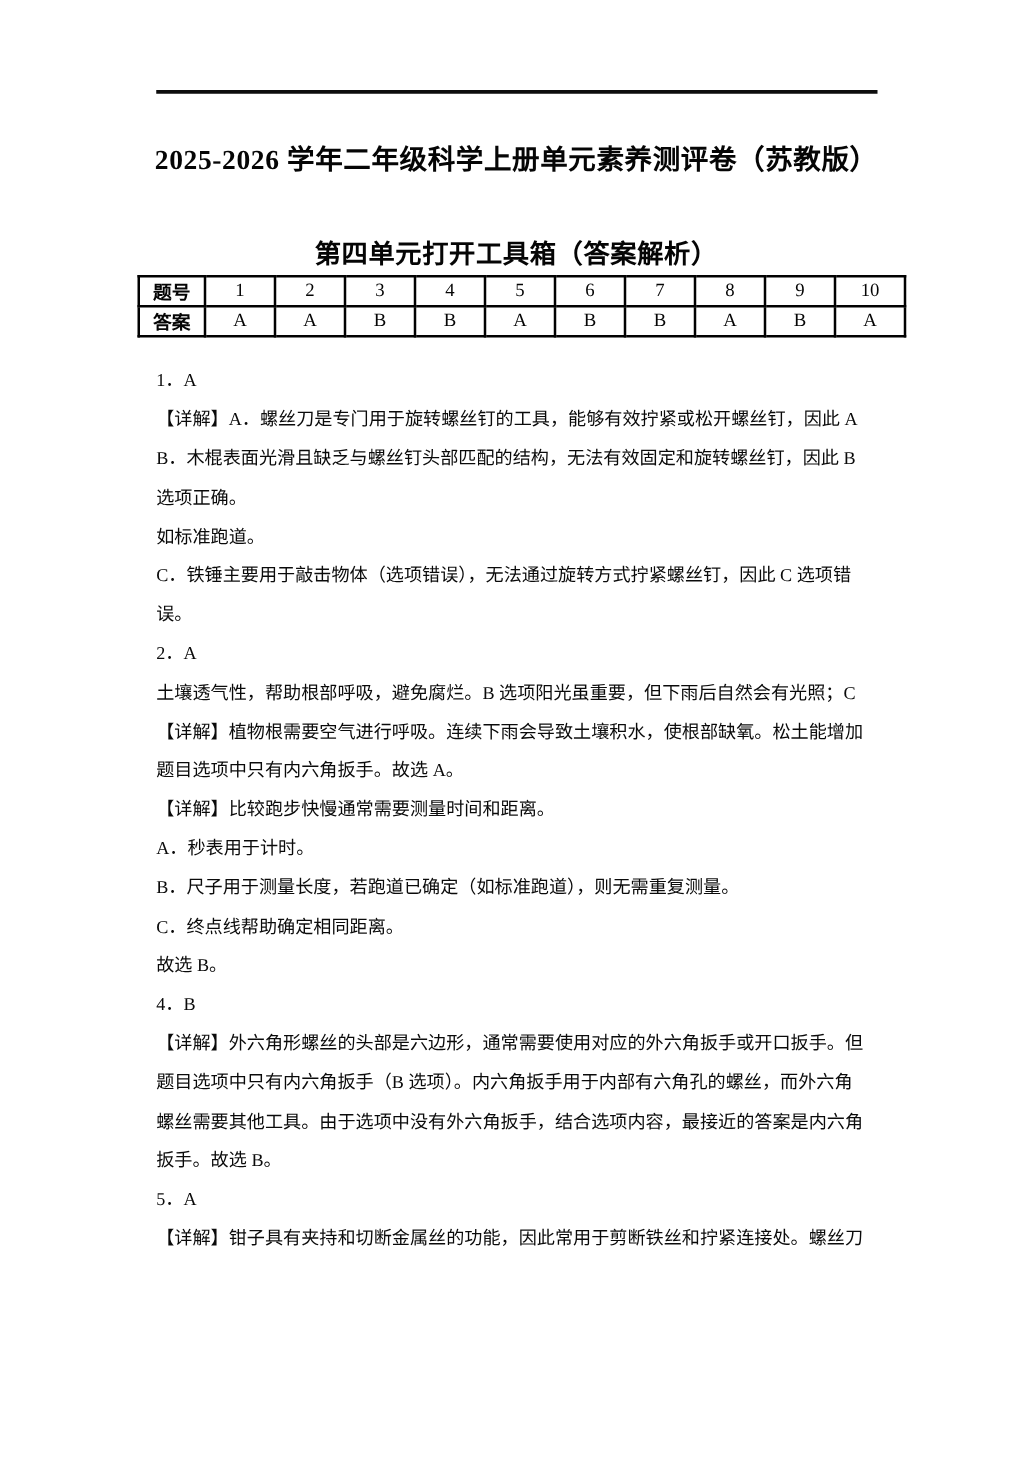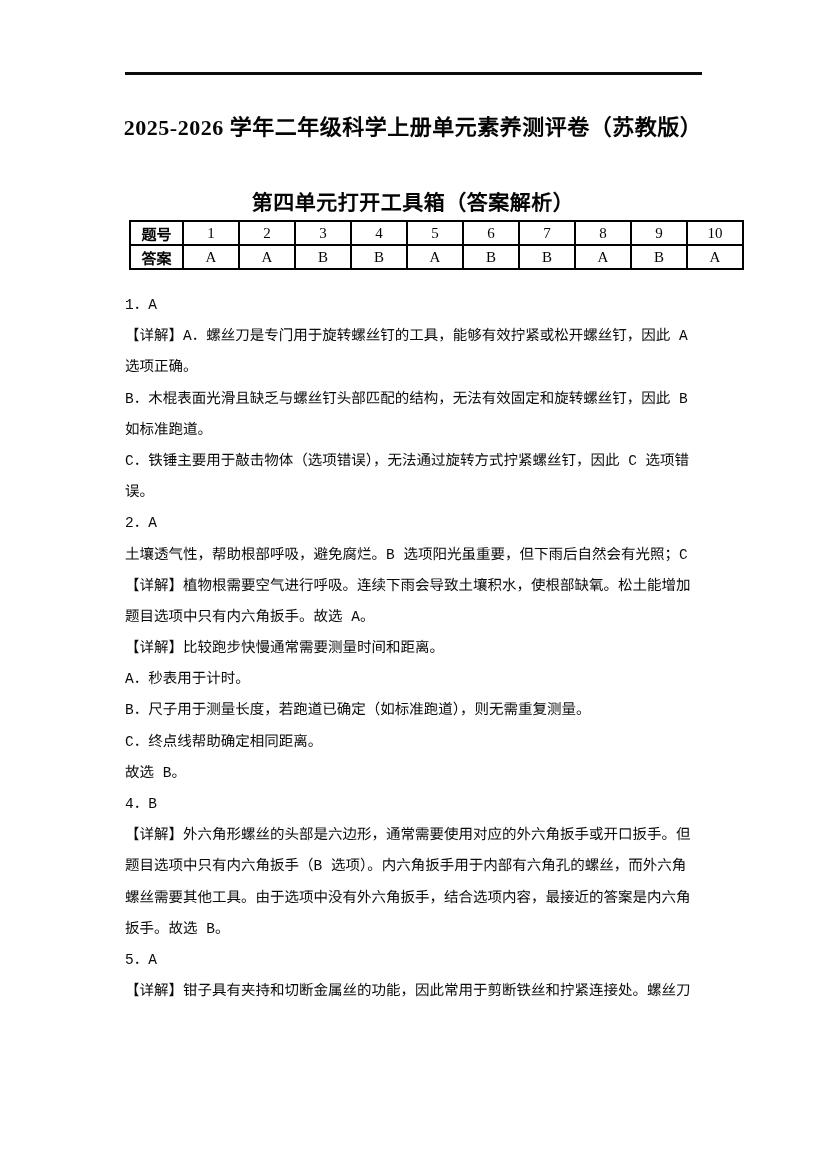--- a/index.html
+++ b/index.html
@@ -35,7 +35,7 @@
 
   table.answer-key {
     position: absolute;
-    left: 129px; top: 220px;
+    left: 110px; top: 220px;
     border-collapse: collapse;
     table-layout: fixed;
     padding-left: 12px;

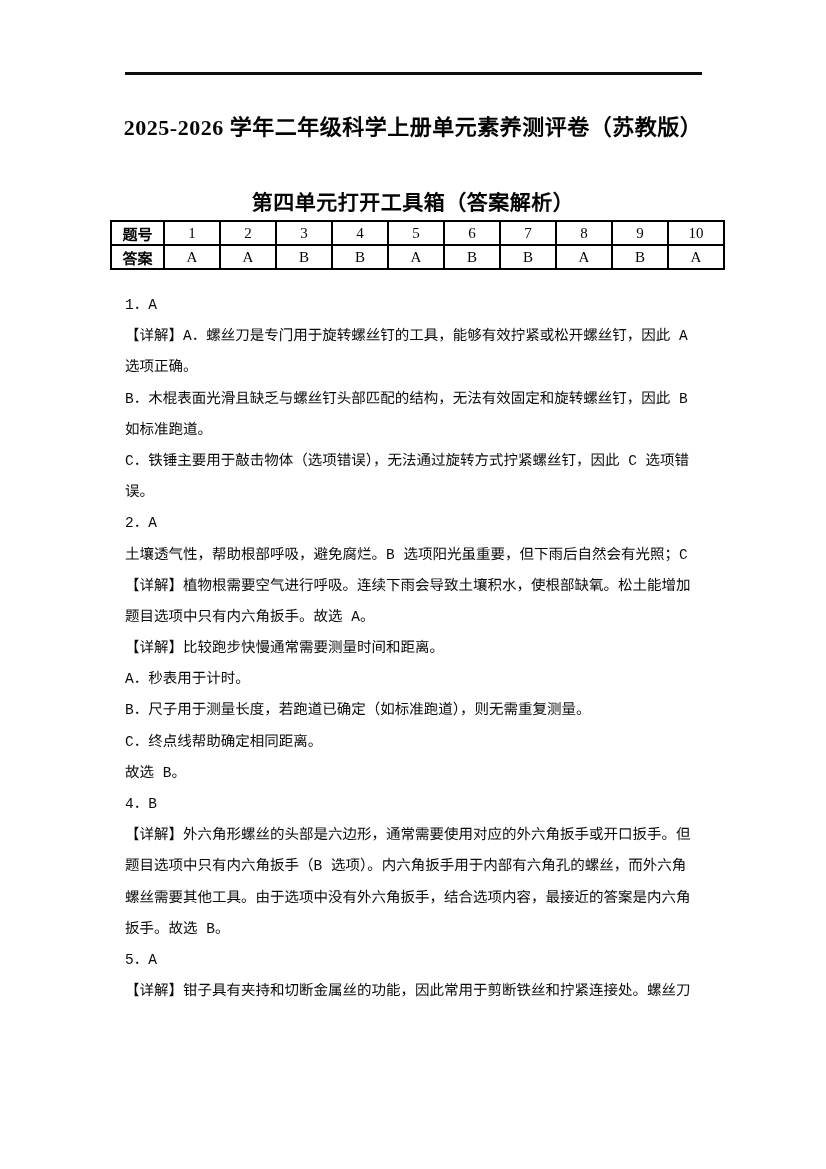--- a/index.html
+++ b/index.html
@@ -68,7 +68,7 @@
     font-size: 14.5px;
     white-space: pre;
     color: #0a0a0a;
-    font-family: Liberation Mono, monospace;
+    font-family: Liberation Serif, serif;
   }
 </style>
 </head>

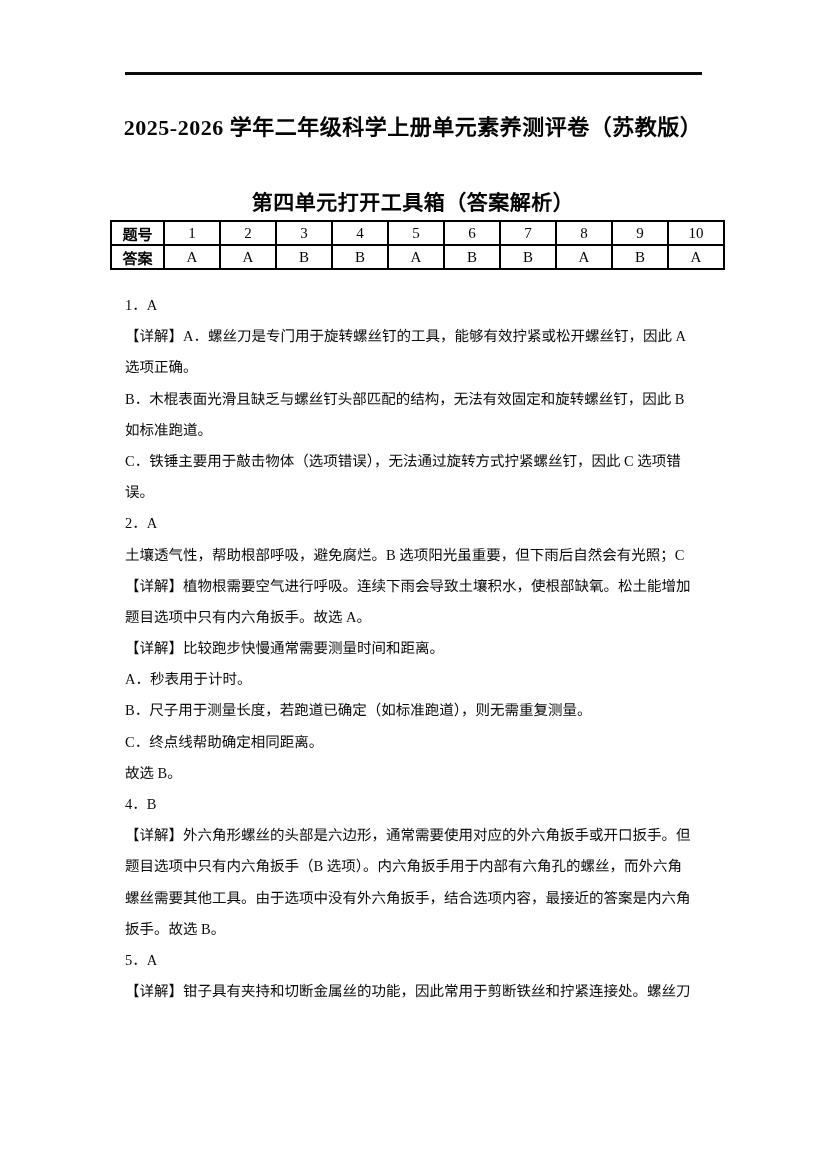--- a/index.html
+++ b/index.html
@@ -115,8 +115,8 @@
   <div class="body-text">
     <div class="line">1．A</div>
     <div class="line">【详解】A．螺丝刀是专门用于旋转螺丝钉的工具，能够有效拧紧或松开螺丝钉，因此 A</div>
+    <div class="line">B．木棍表面光滑且缺乏与螺丝钉头部匹配的结构，无法有效固定和旋转螺丝钉，因此 B</div>
     <div class="line">选项正确。</div>
-    <div class="line">B．木棍表面光滑且缺乏与螺丝钉头部匹配的结构，无法有效固定和旋转螺丝钉，因此 B</div>
     <div class="line">如标准跑道。</div>
     <div class="line">C．铁锤主要用于敲击物体（选项错误），无法通过旋转方式拧紧螺丝钉，因此 C 选项错</div>
     <div class="line">误。</div>

